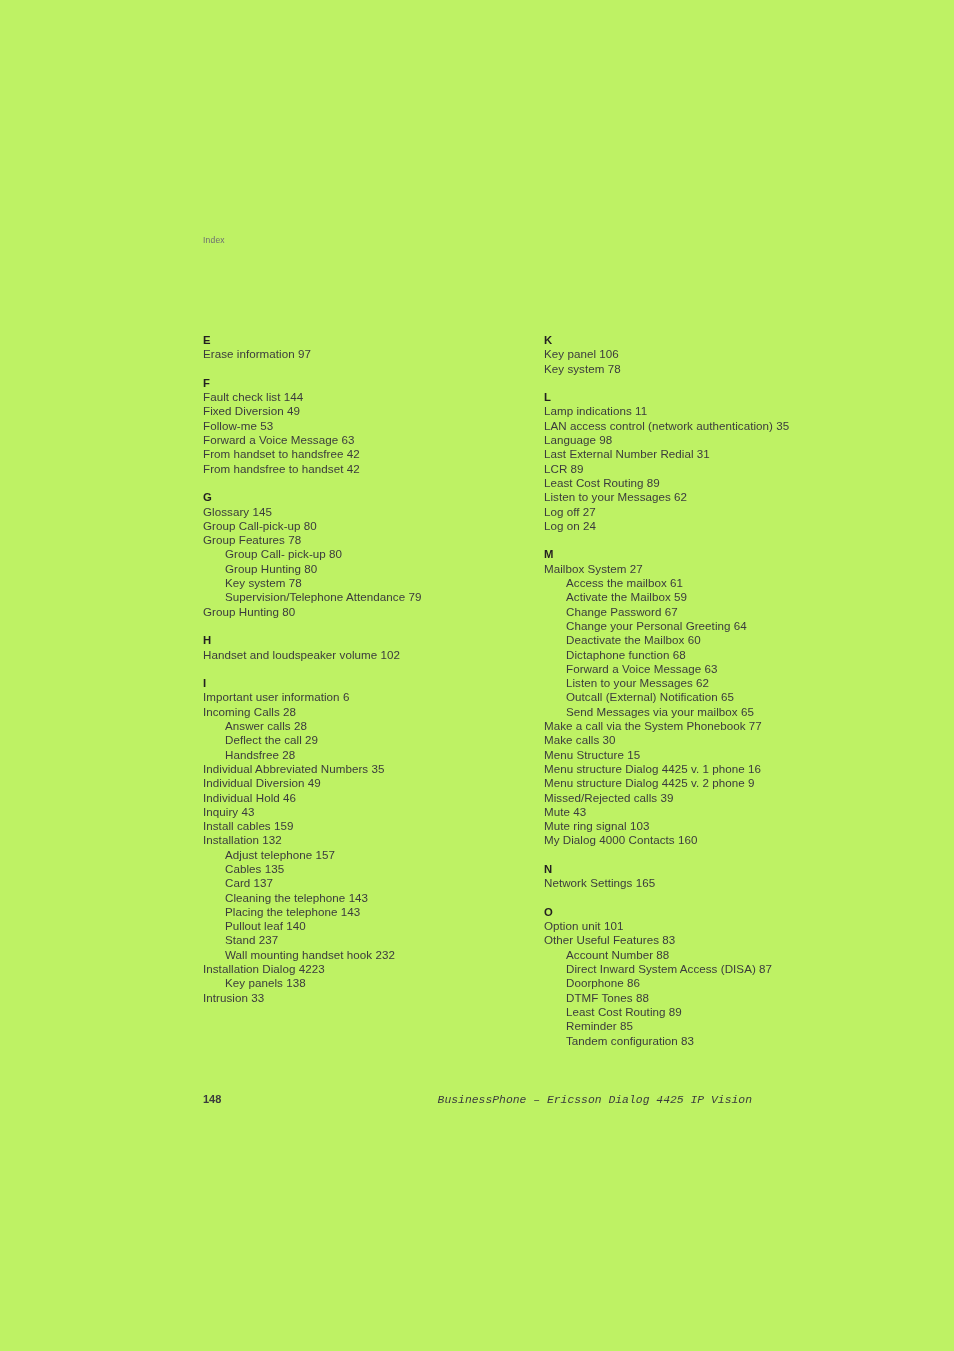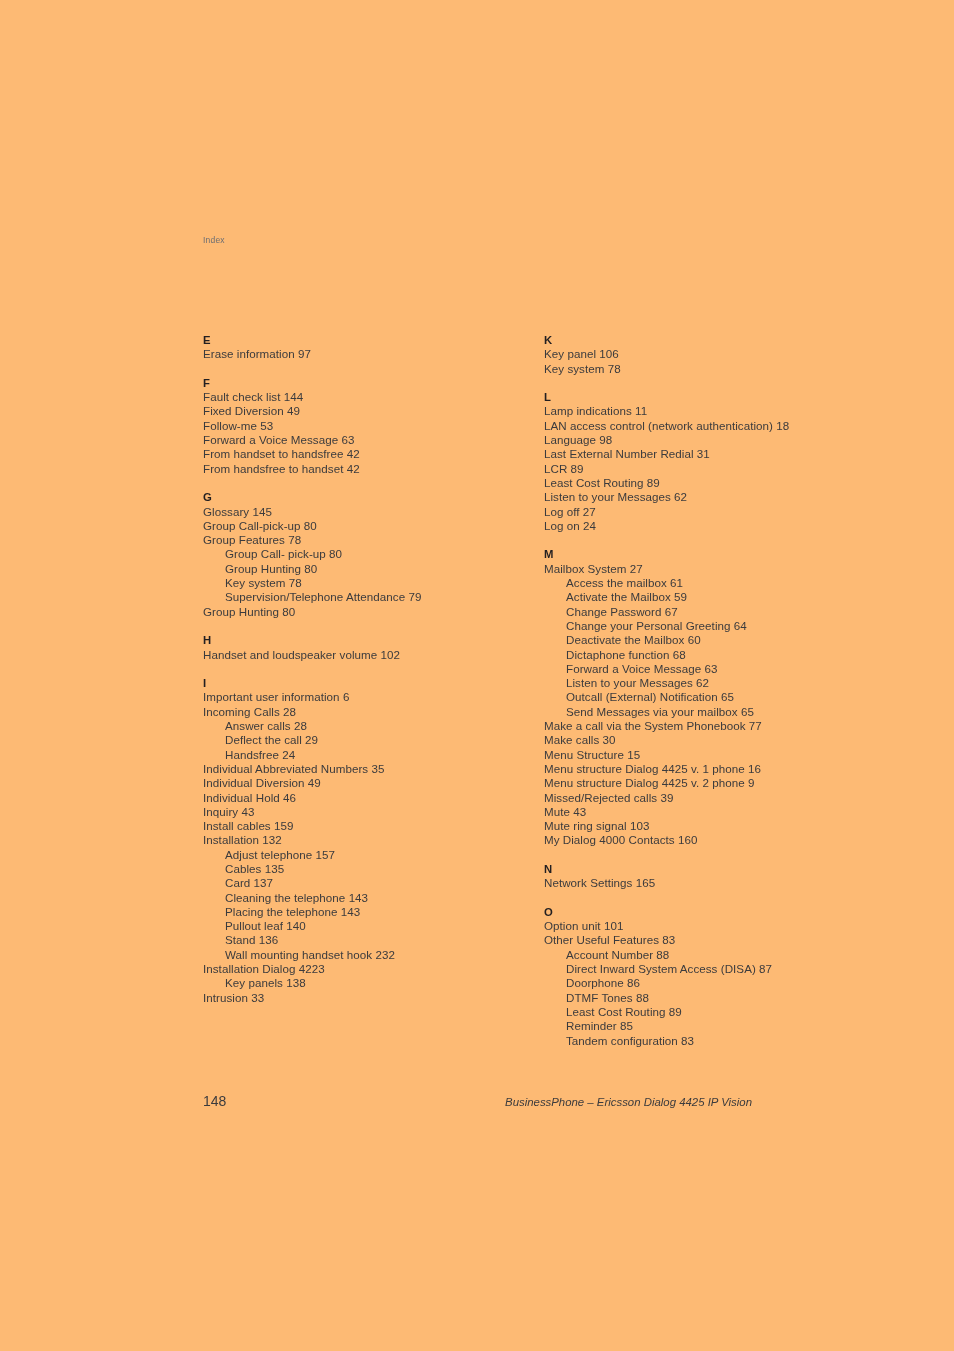--- a/index.html
+++ b/index.html
@@ -16,7 +16,7 @@
     position: relative;
     width: 954px;
     height: 1351px;
-    background: #fdba74;
+    background: #bef264;
     overflow: hidden;
   }
   .running-head {

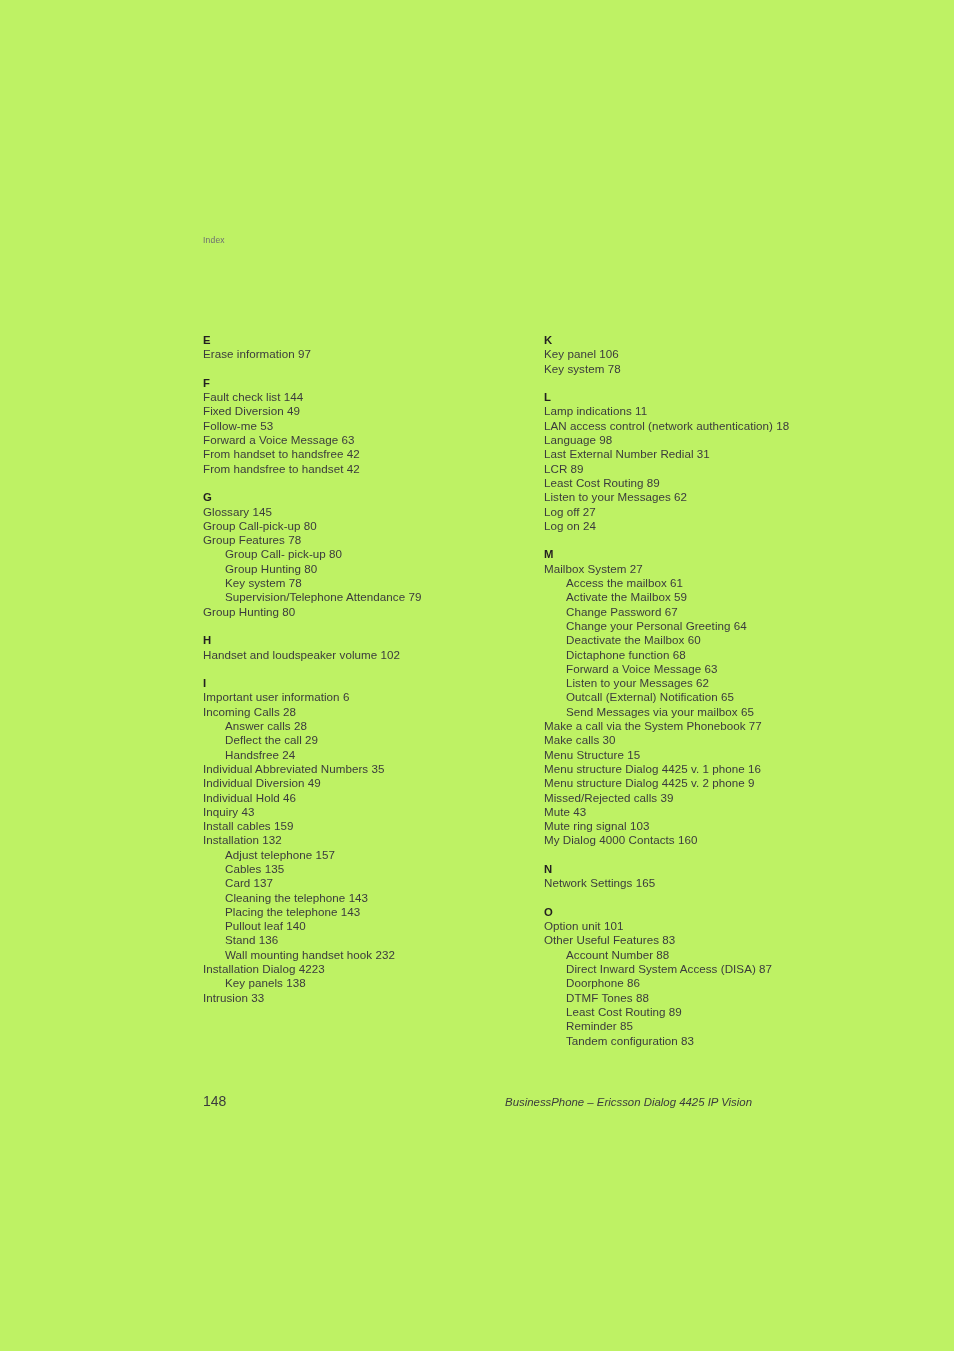--- a/index.html
+++ b/index.html
@@ -152,7 +152,7 @@
         <div class="section">
           <div class="section-letter">L</div>
           <div class="entry">Lamp indications 11</div>
-          <div class="entry">LAN access control (network authentication) 18</div>
+          <div class="entry">LAN access control (network authentication) 35</div>
           <div class="entry">Language 98</div>
           <div class="entry">Last External Number Redial 31</div>
           <div class="entry">LCR 89</div>

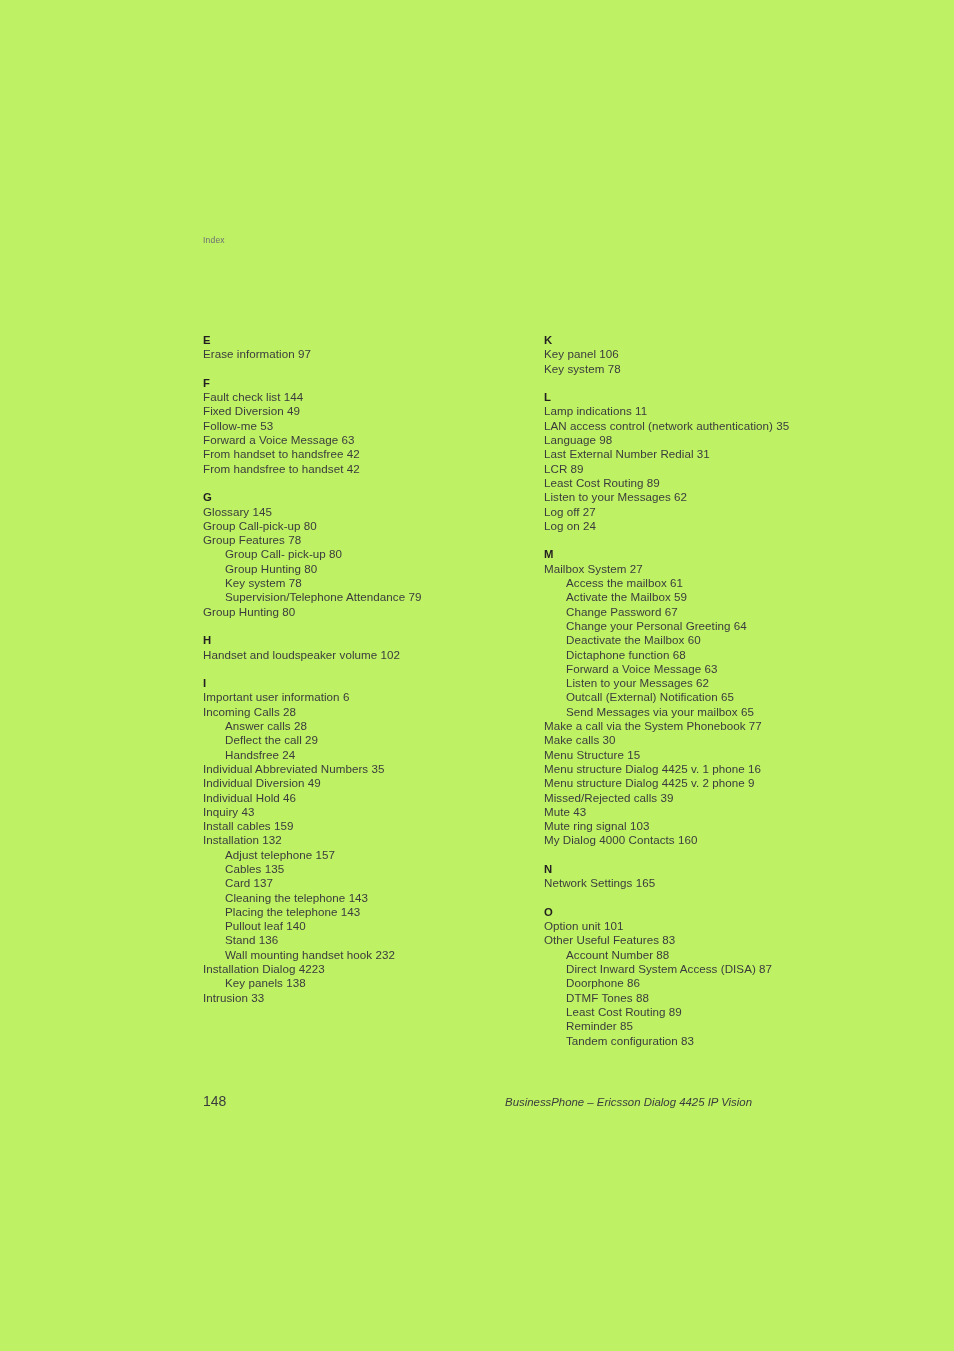--- a/index.html
+++ b/index.html
@@ -123,7 +123,7 @@
           <div class="entry">Incoming Calls 28</div>
           <div class="entry sub">Answer calls 28</div>
           <div class="entry sub">Deflect the call 29</div>
-          <div class="entry sub">Handsfree 24</div>
+          <div class="entry sub">Handsfree 28</div>
           <div class="entry">Individual Abbreviated Numbers 35</div>
           <div class="entry">Individual Diversion 49</div>
           <div class="entry">Individual Hold 46</div>

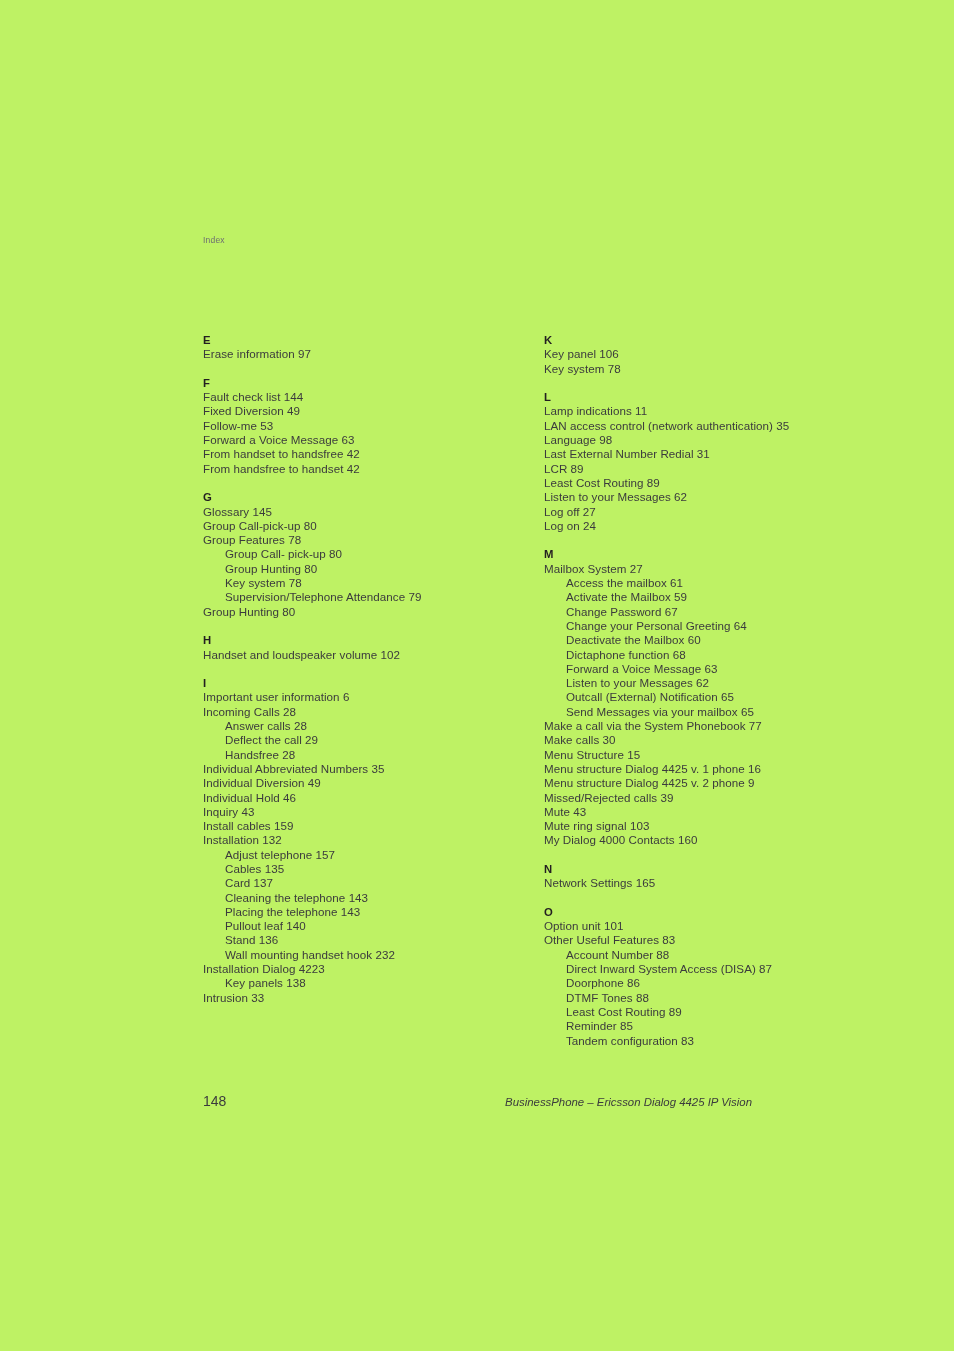--- a/index.html
+++ b/index.html
@@ -136,7 +136,7 @@
           <div class="entry sub">Cleaning the telephone 143</div>
           <div class="entry sub">Placing the telephone 143</div>
           <div class="entry sub">Pullout leaf 140</div>
-          <div class="entry sub">Stand 136</div>
+          <div class="entry sub">Stand 237</div>
           <div class="entry sub">Wall mounting handset hook 232</div>
           <div class="entry">Installation Dialog 4223</div>
           <div class="entry sub">Key panels 138</div>

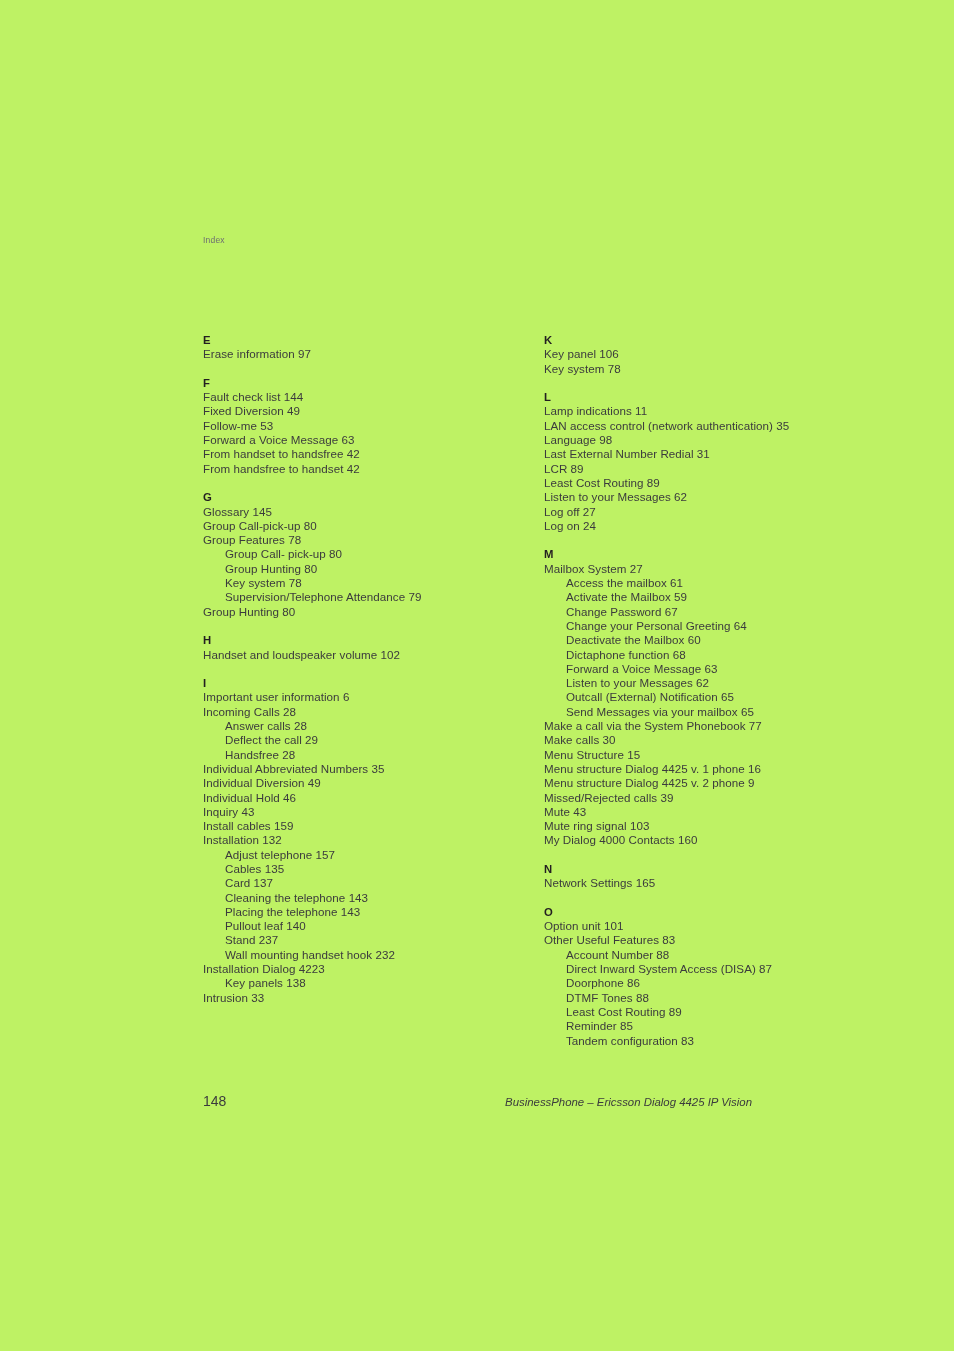--- a/index.html
+++ b/index.html
@@ -71,8 +71,9 @@
     align-items: baseline;
   }
   .footer-page {
-    font-size: 14px;
+    font-size: 11px;
     color: #3b3b3d;
+    font-weight: bold;
   }
   .footer-title {
     font-size: 11.4px;

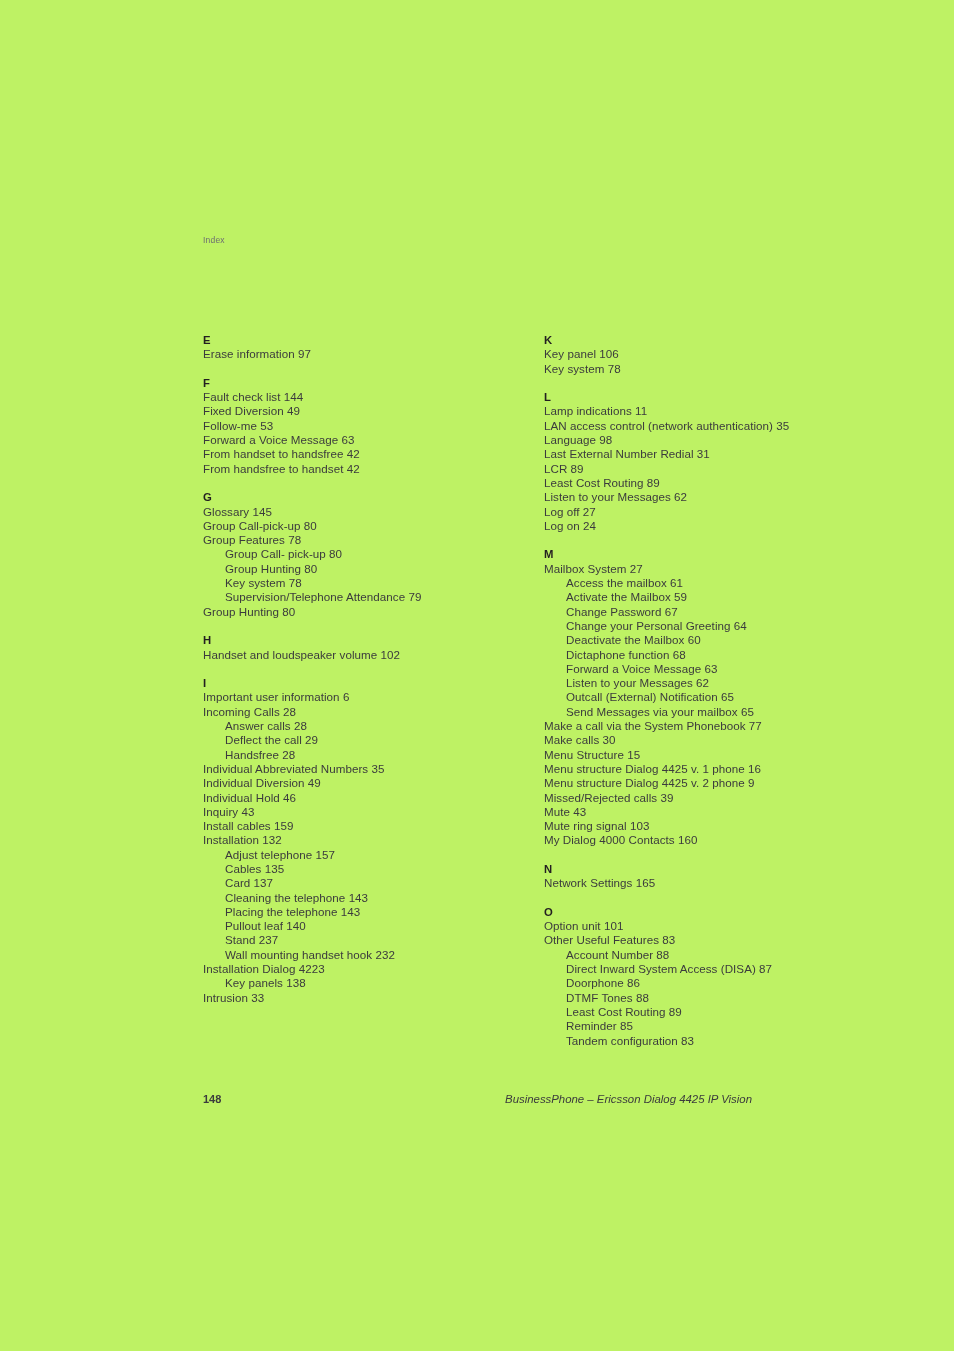--- a/index.html
+++ b/index.html
@@ -79,6 +79,7 @@
     font-size: 11.4px;
     font-style: italic;
     color: #3b3b3d;
+    font-family: Liberation Mono, monospace;
   }
 </style>
 </head>

